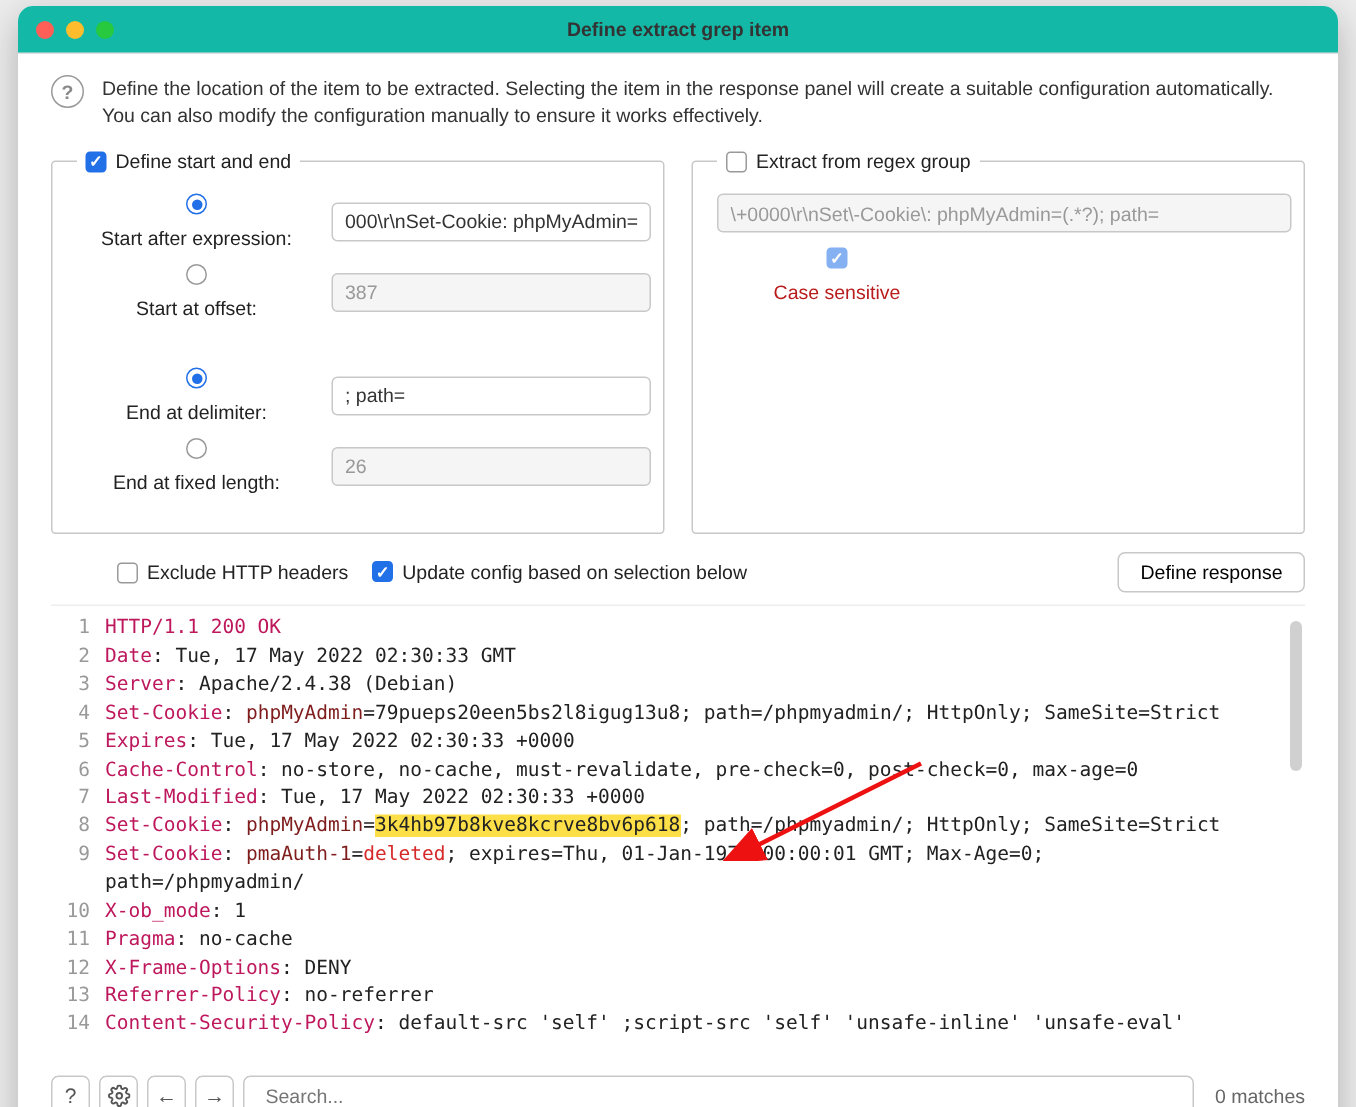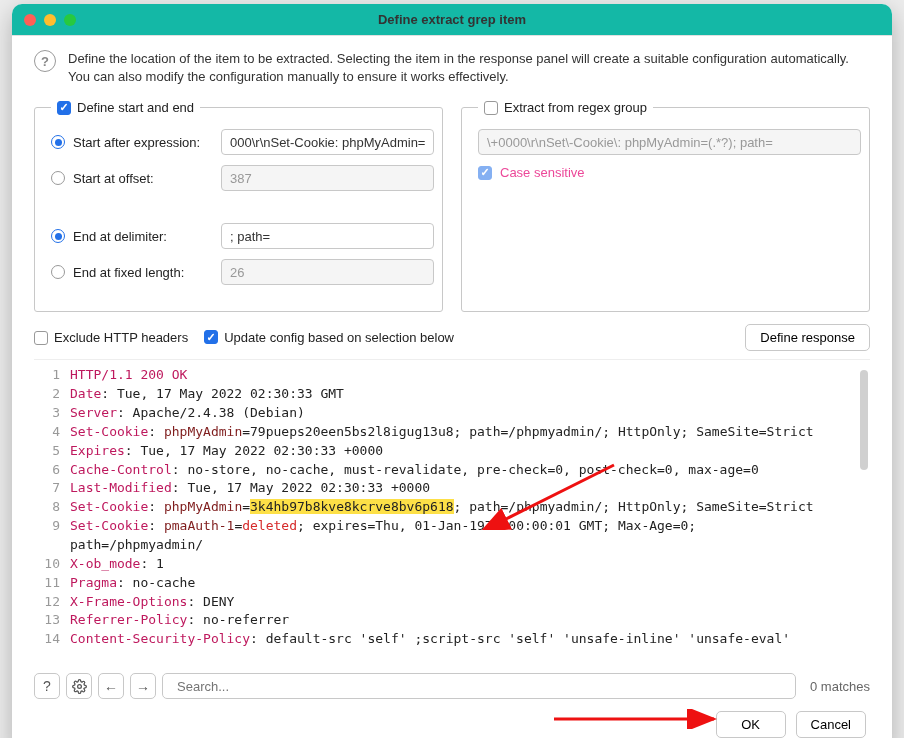--- a/index.html
+++ b/index.html
@@ -90,7 +90,7 @@
     display: flex; align-items: center; gap: 10px;
     margin-bottom: 10px;
   }
-  .fieldRow label { display:flex; align-items:center; gap:8px; min-width: 160px; }
+  .fieldRow label { display:flex; align-items:center; gap:8px; min-width: 160px; flex-direction: column; }
   .textin {
     flex: 1;
     min-width: 0;

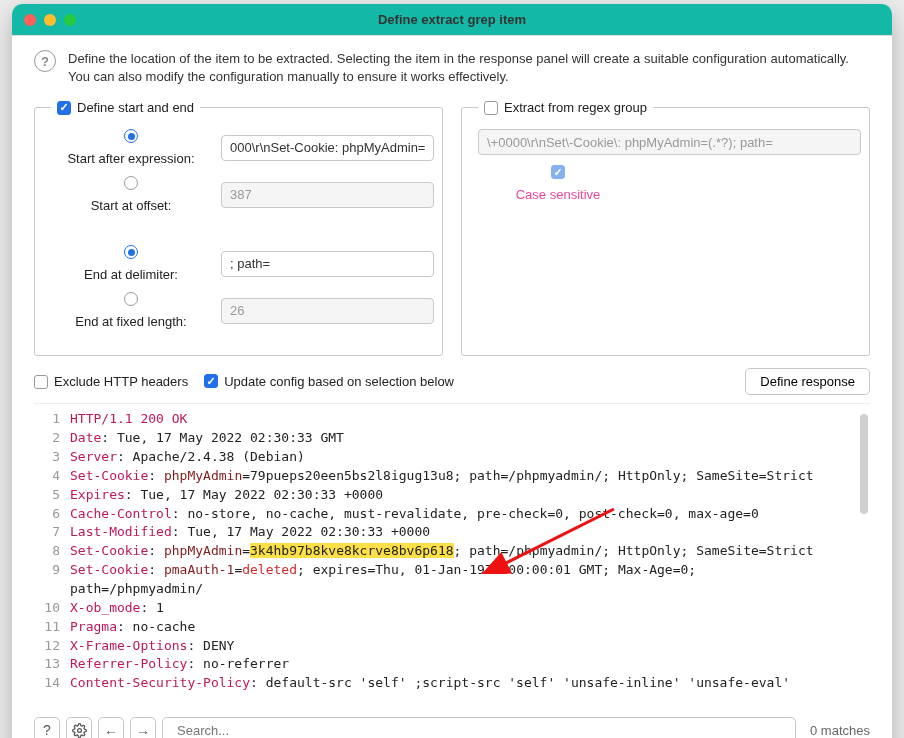--- a/index.html
+++ b/index.html
@@ -256,7 +256,7 @@
         <div class="fieldRow">
           <label>
             <span class="chk on" style="opacity:.55"></span>
-            <span style="color:#ec4899">Case sensitive</span>
+            <span style="color:#b91c1c">Case sensitive</span>
           </label>
         </div>
       </fieldset>

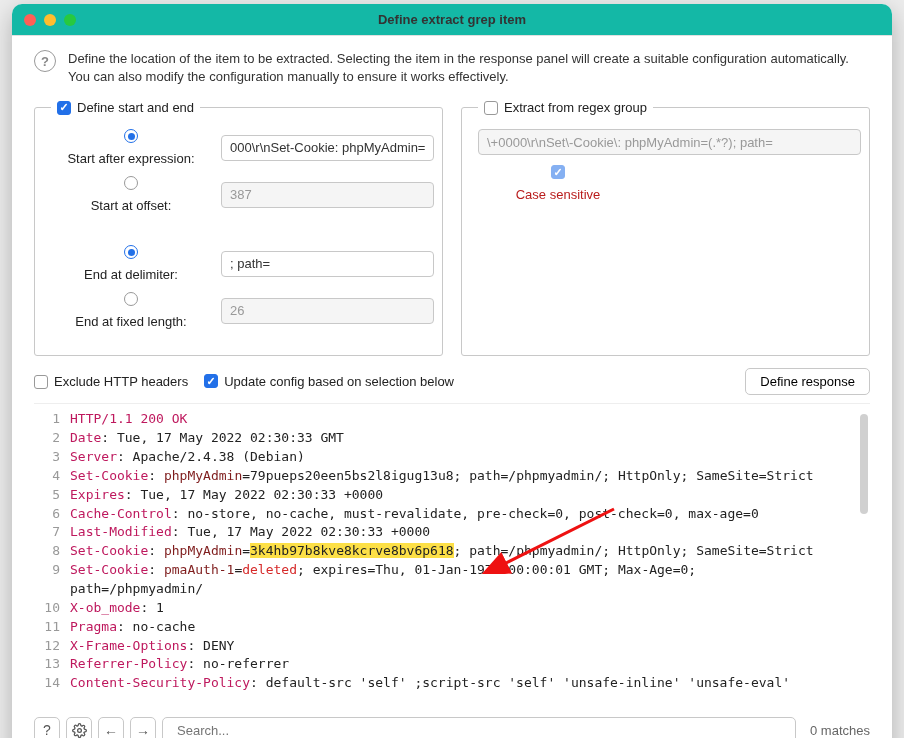--- a/index.html
+++ b/index.html
@@ -109,7 +109,7 @@
     display: flex; align-items: center;
     margin-bottom: 8px;
   }
-  .toolbarRow .left { display:flex; align-items:center; gap:16px; }
+  .toolbarRow .left { display:flex; align-items:center; gap:16px;margin-left:44px; }
   .btn {
     border:1px solid #c8c8c8; border-radius:5px;
     background:#fff; padding:5px 14px; font-size:13px;

